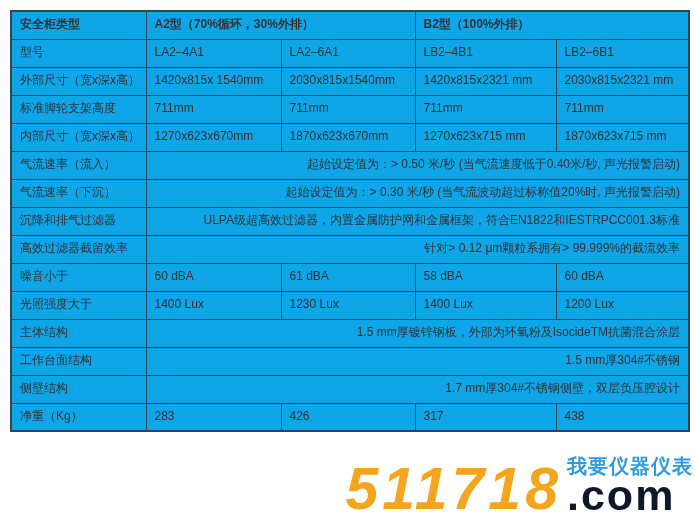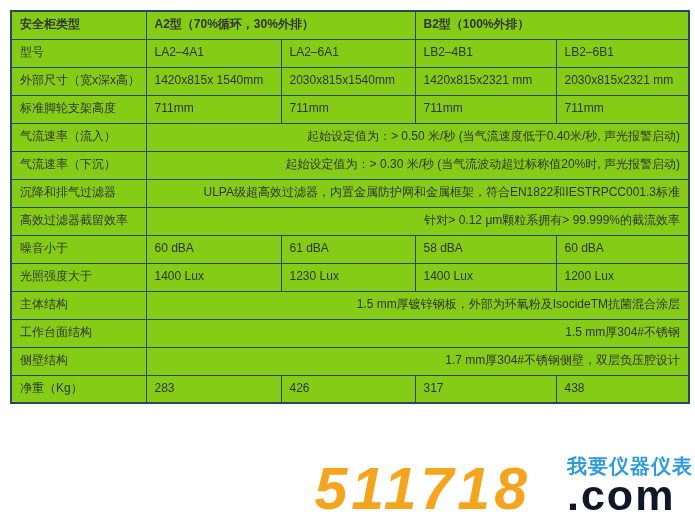--- a/index.html
+++ b/index.html
@@ -17,7 +17,7 @@
     border-collapse: collapse;
     table-layout: fixed;
     border: 2px solid #2d4556;
-    background: #84cc16;
+    background: #0ea5e9;
   }
   .spec-table td {
     border: 1px solid #2d4556;

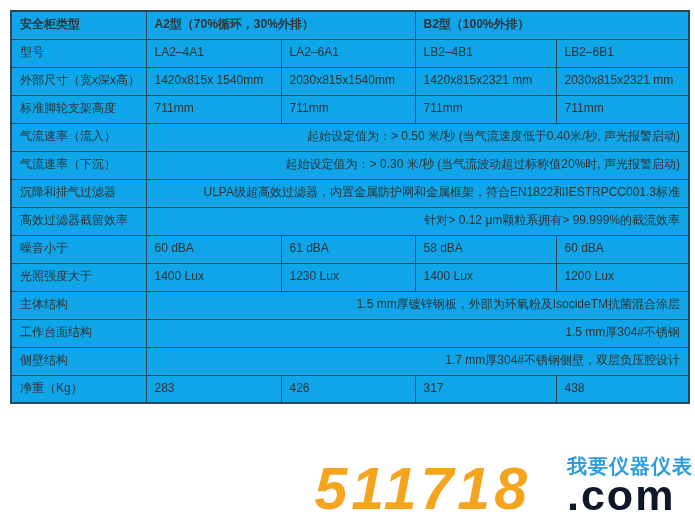--- a/index.html
+++ b/index.html
@@ -110,6 +110,13 @@
       <td>711mm</td>
     </tr>
     <tr>
+      <td class="row-label">内部尺寸（宽x深x高）</td>
+      <td>1270x623x670mm</td>
+      <td>1870x623x670mm</td>
+      <td>1270x623x715 mm</td>
+      <td>1870x623x715 mm</td>
+    </tr>
+    <tr>
       <td class="row-label">气流速率（流入）</td>
       <td class="span-cell" colspan="4">起始设定值为：&gt; 0.50 米/秒 (当气流速度低于0.40米/秒, 声光报警启动)</td>
     </tr>

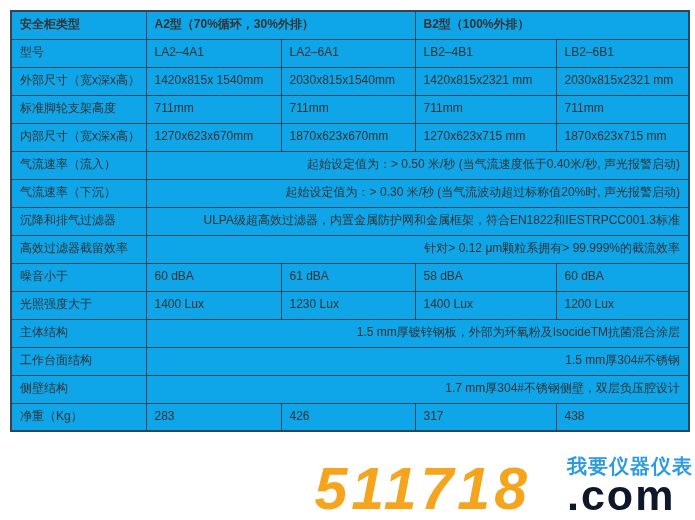--- a/index.html
+++ b/index.html
@@ -54,7 +54,6 @@
     display: flex;
     flex-direction: column;
     align-items: flex-start;
-    margin-left: 31px;
   }
   .wm-tagline {
     font-size: 20px;

